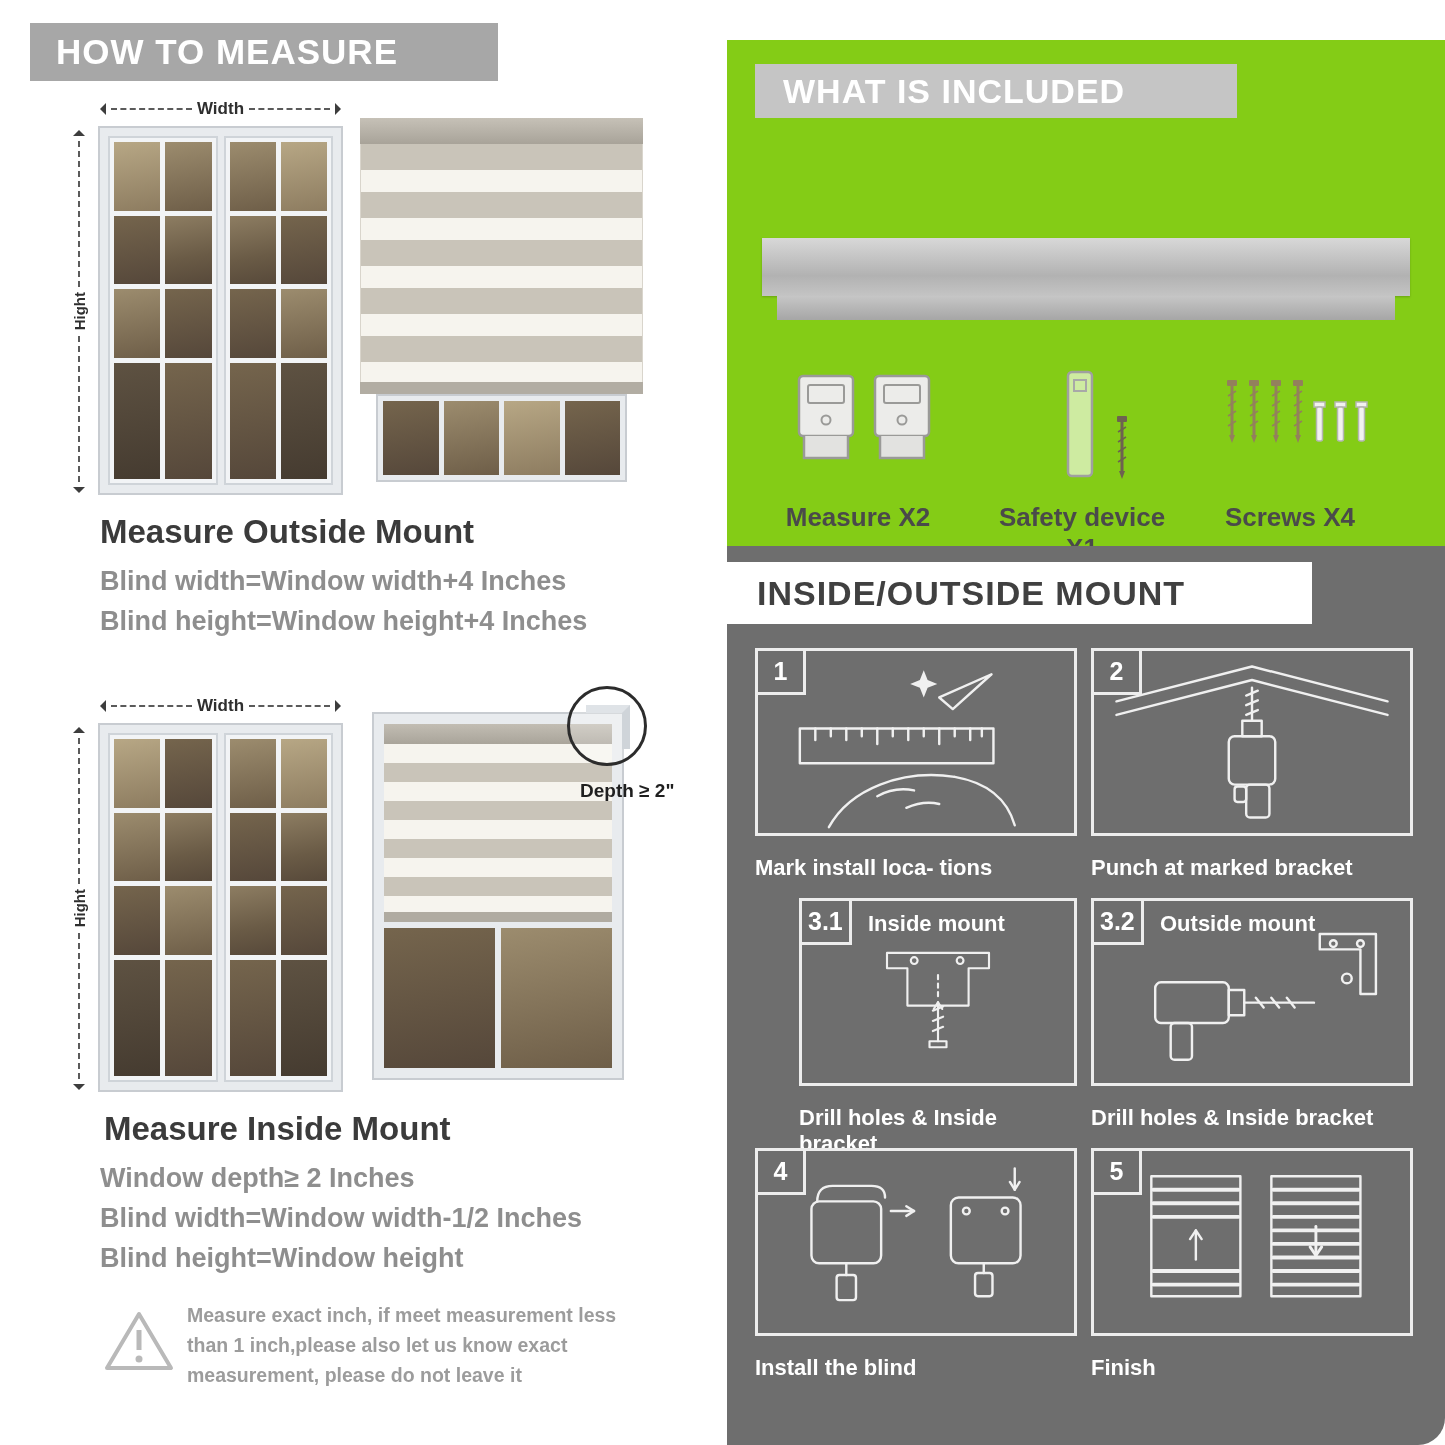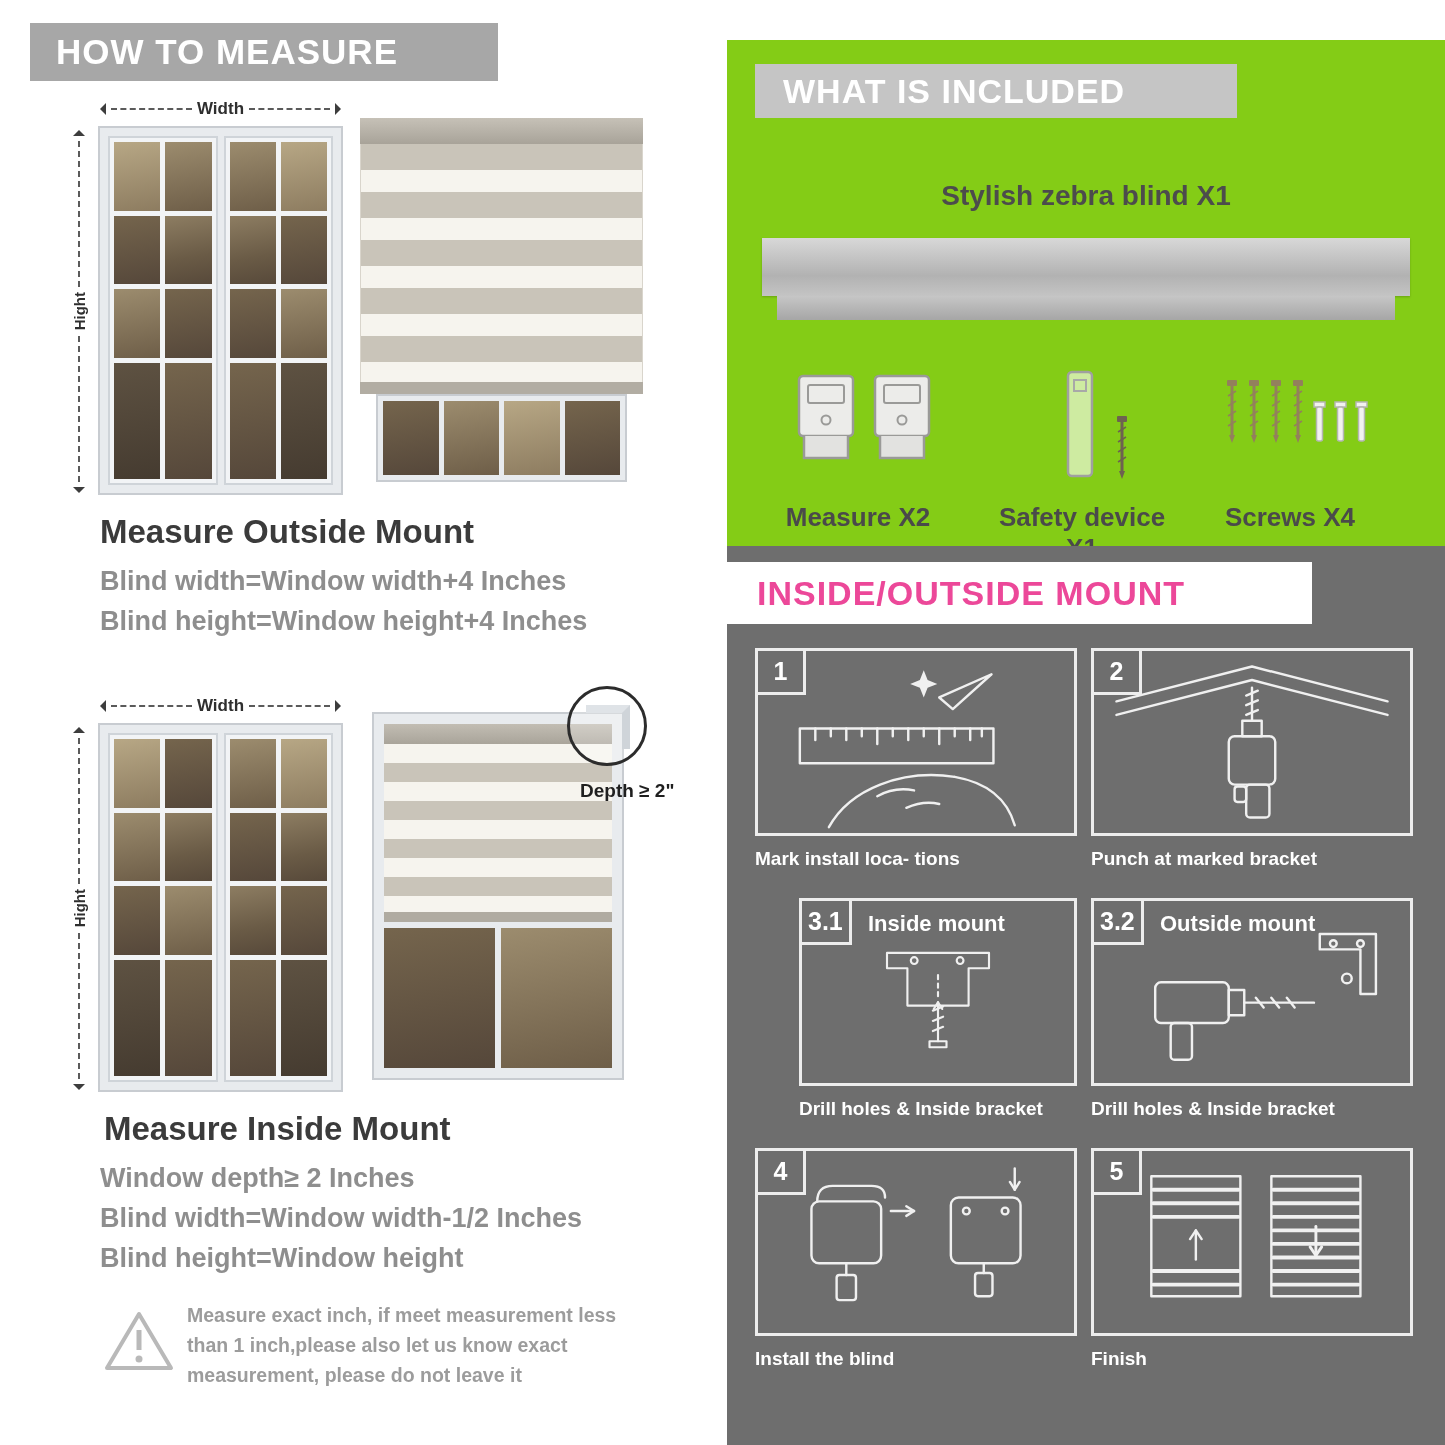--- a/index.html
+++ b/index.html
@@ -4,7 +4,7 @@
 <style>
   * { margin:0; padding:0; box-sizing:border-box; }
   body { font-family:"Liberation Sans", sans-serif; background:#fff; }
-  #canvas { position:relative; width:1445px; height:1445px; background:#fff; overflow:hidden; }
+  #canvas { position:relative; width:1445px; height:1445px; background:#fff; overflow:hidden;border-radius:27px; }
 
   
   .left-header { position:absolute; left:30px; top:23px; width:468px; height:58px;

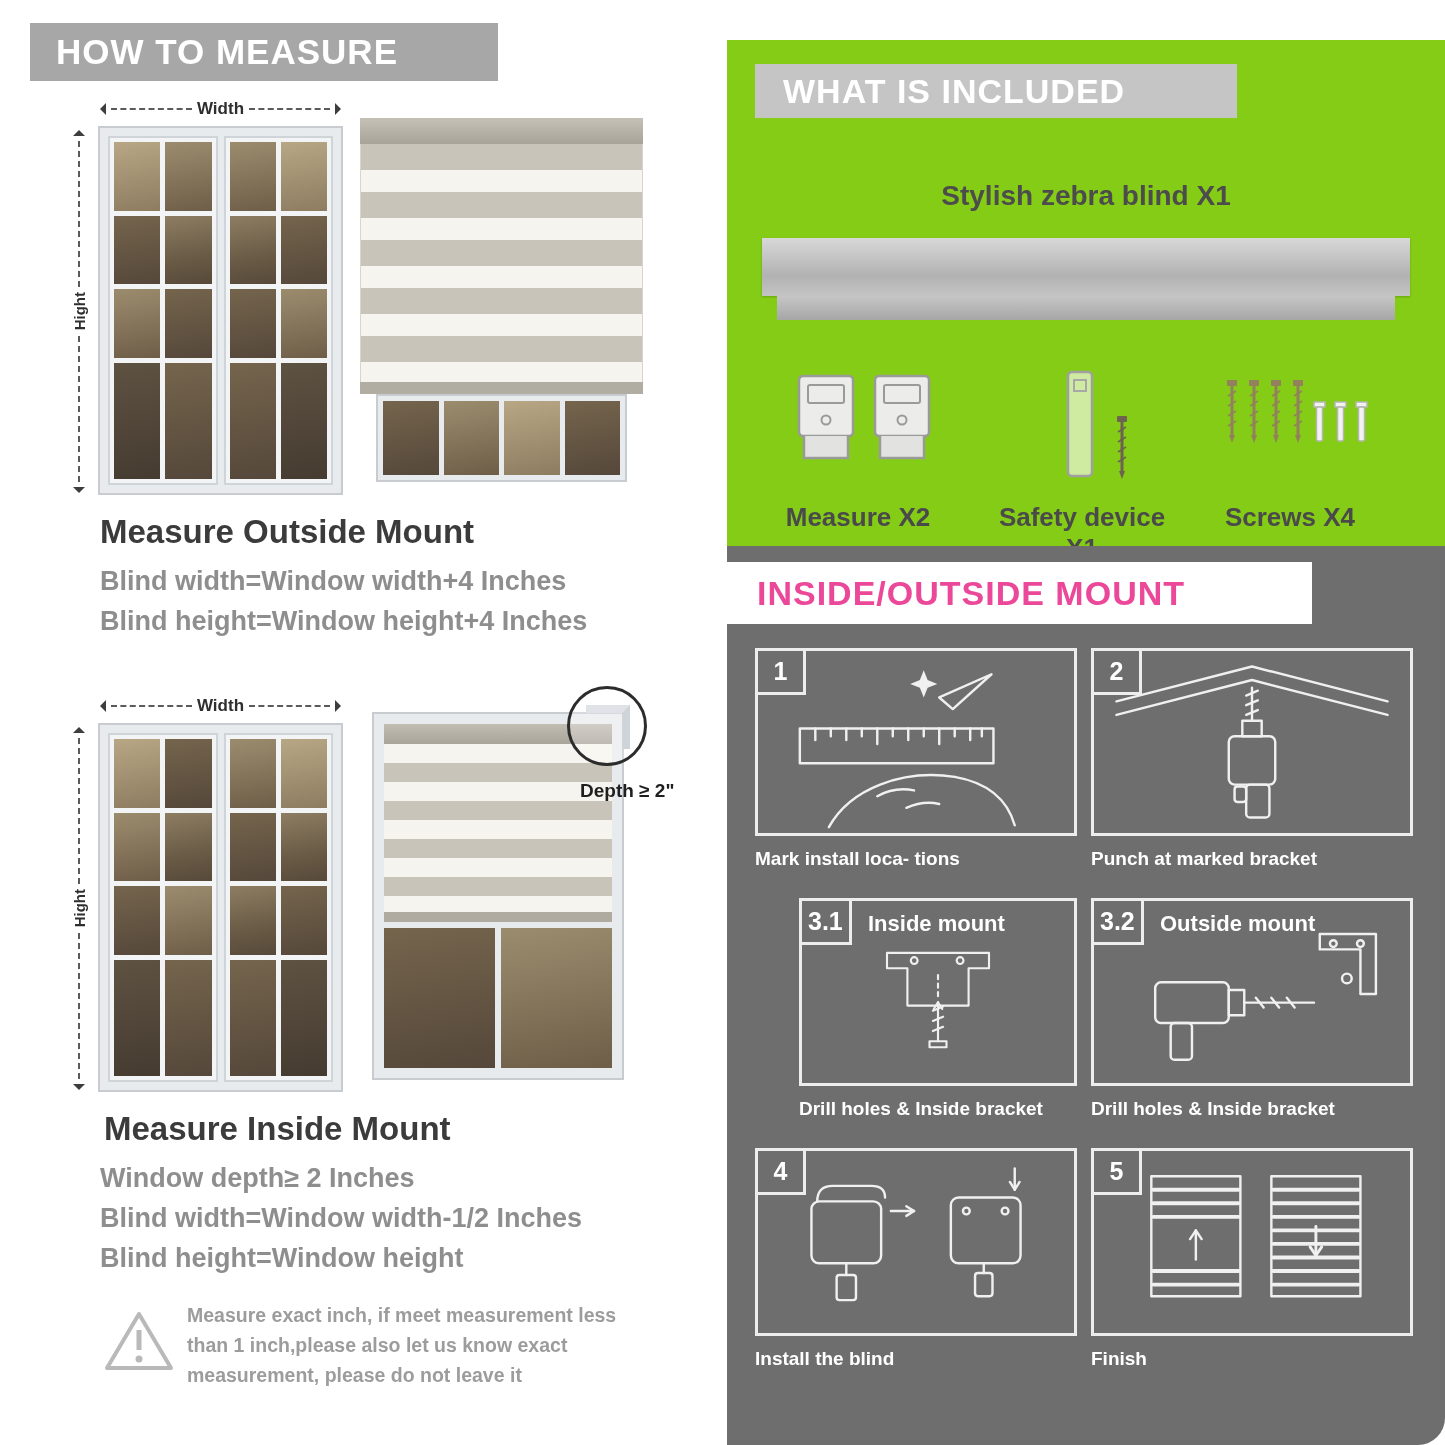--- a/index.html
+++ b/index.html
@@ -225,7 +225,6 @@
 
   <div class="right-light">
     <div class="incl-header">WHAT IS INCLUDED</div>
-    <div class="blind-label">Stylish zebra blind X1</div>
 
     <div class="headrail"></div>
     <div class="headrail-lip"></div>

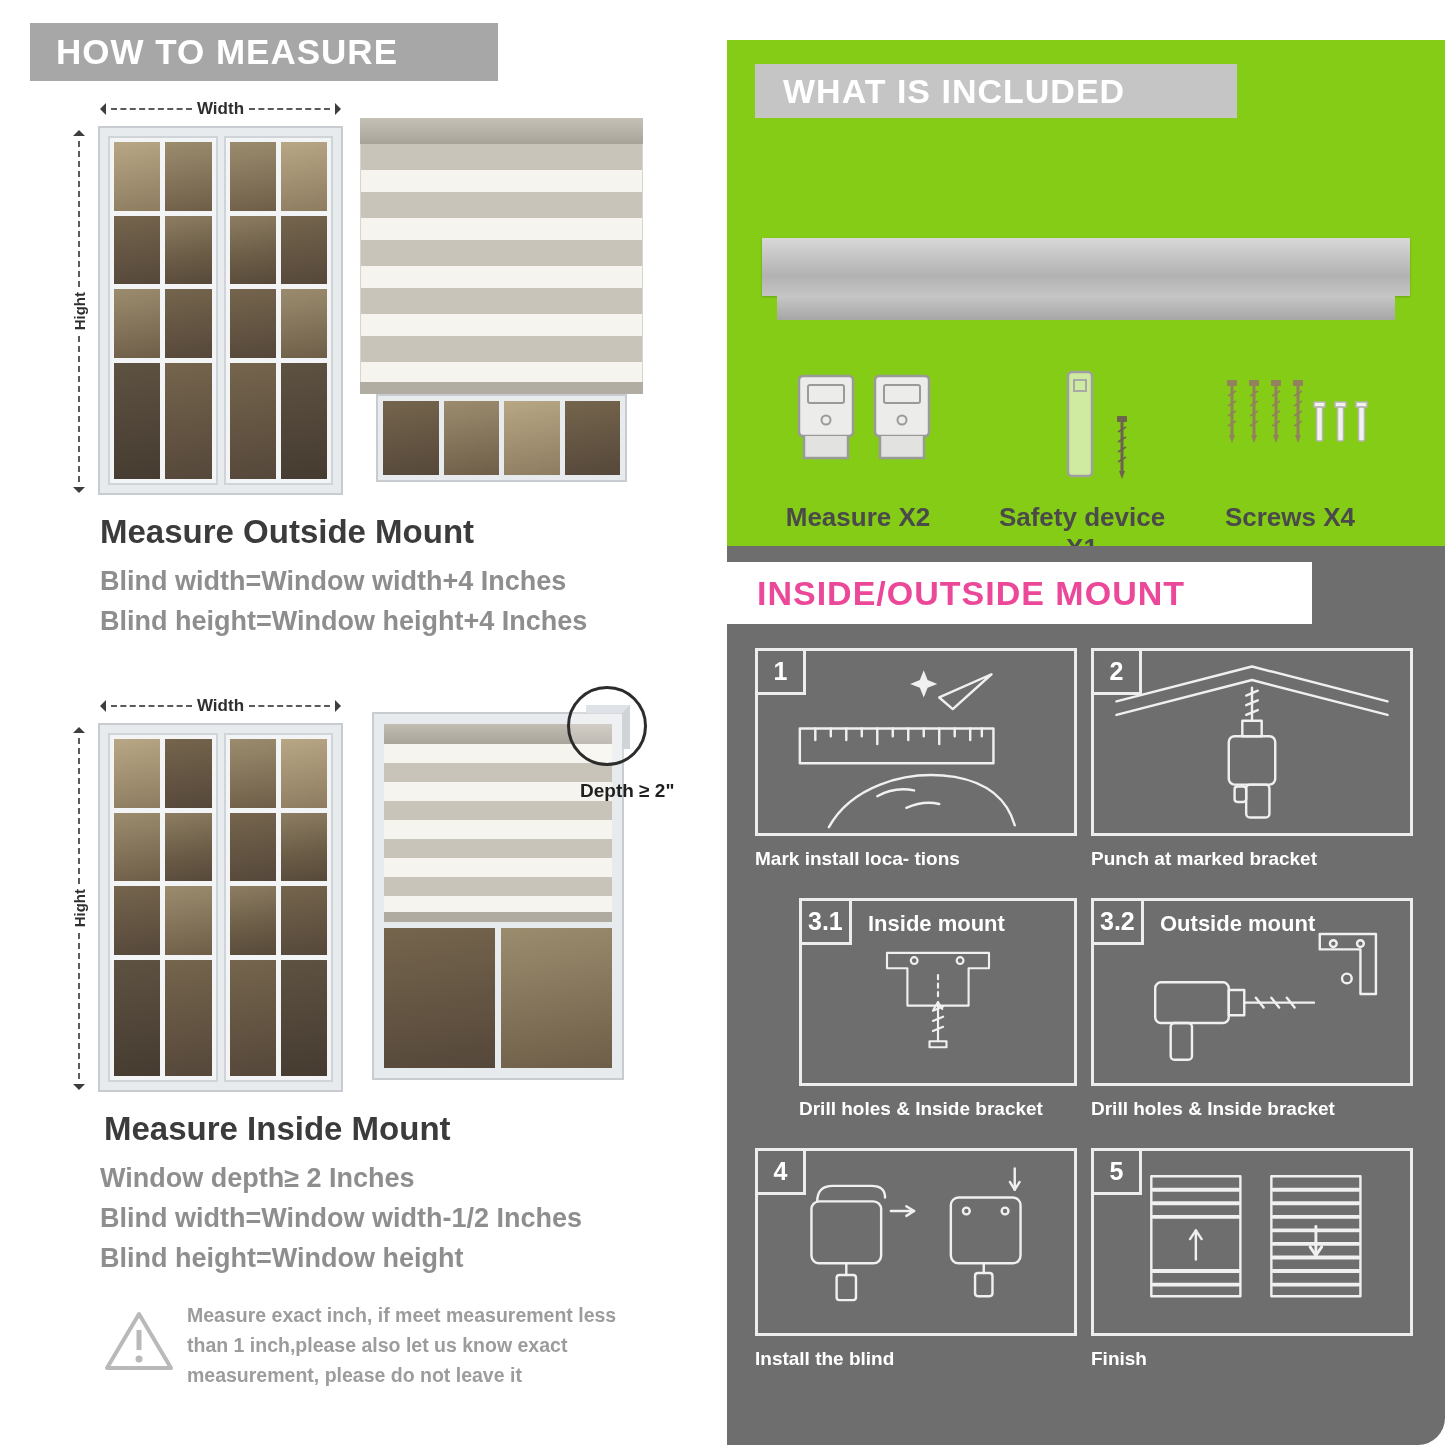--- a/index.html
+++ b/index.html
@@ -83,7 +83,7 @@
   
   .right-dark { position:absolute; left:727px; top:546px; width:718px; height:899px; background:#6e6e6e; }
   .mount-header { position:absolute; left:0; top:16px; width:585px; height:62px; background:#ffffff;
-    color:#ec4899; font-size:34px; font-weight:bold; line-height:62px; padding-left:30px; letter-spacing:1px; }
+    color:#404040; font-size:34px; font-weight:bold; line-height:62px; padding-left:30px; letter-spacing:1px; }
   .step { position:absolute; width:322px; }
   .step-box { position:relative; height:188px; border:3px solid #ededed; }
   .step-num { position:absolute; top:0; left:0; min-width:48px; height:44px; padding:0 6px;

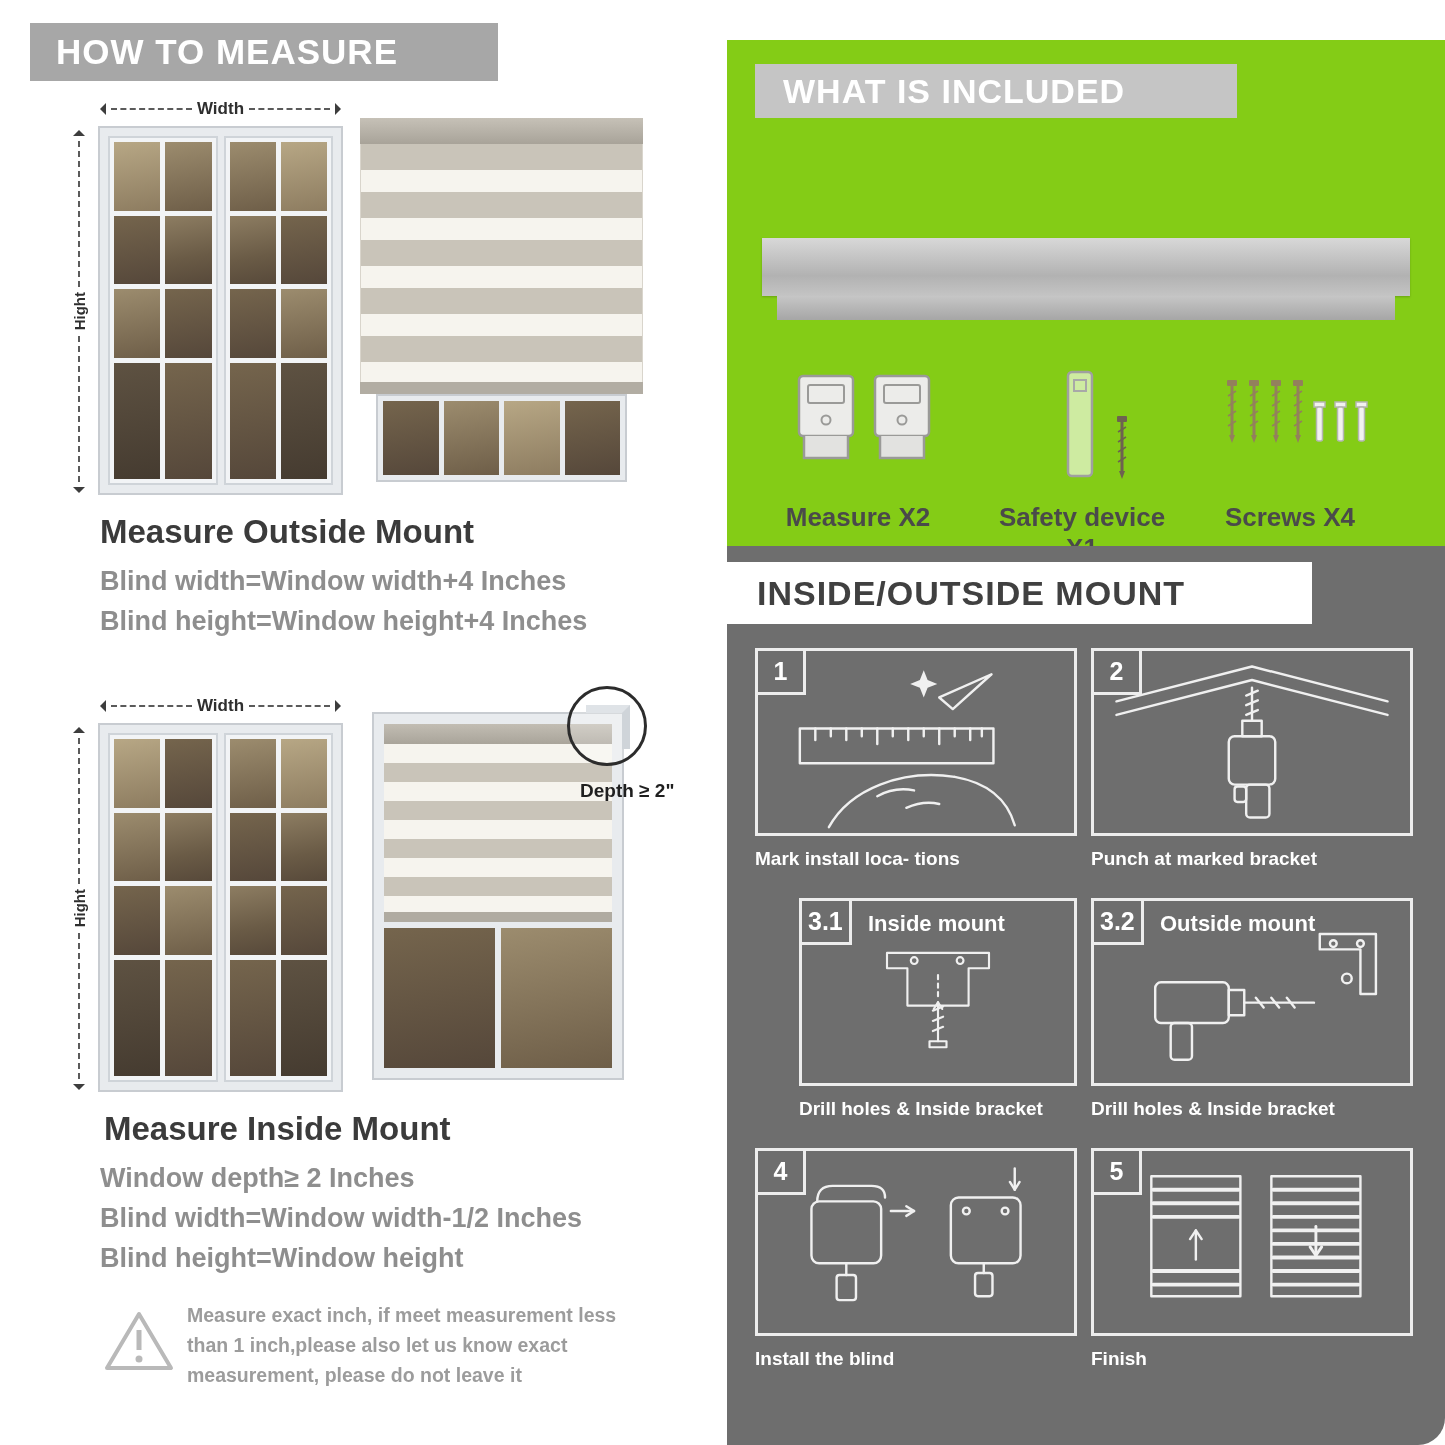--- a/index.html
+++ b/index.html
@@ -90,7 +90,7 @@
     border-right:3px solid #ededed; border-bottom:3px solid #ededed;
     color:#fff; font-size:25px; font-weight:bold; display:flex; align-items:center; justify-content:center; }
   .step-title { position:absolute; top:10px; left:66px; color:#fff; font-size:22px; font-weight:bold; }
-  .step-caption { margin-top:12px; color:#fff; font-size:19px; font-weight:bold; }
+  .step-caption { margin-top:19px; color:#fff; font-size:22px; font-weight:bold; }
   .step-box svg { position:absolute; left:0; top:0; width:100%; height:100%; }
 </style>
 </head>

